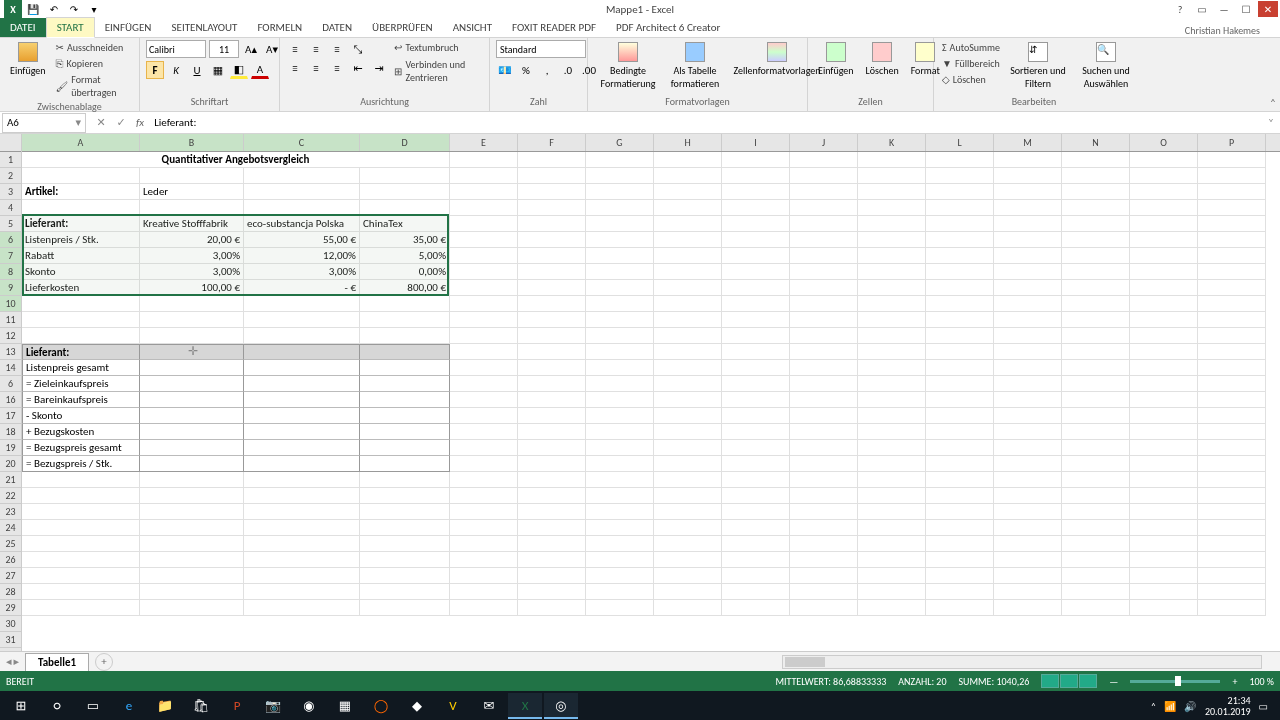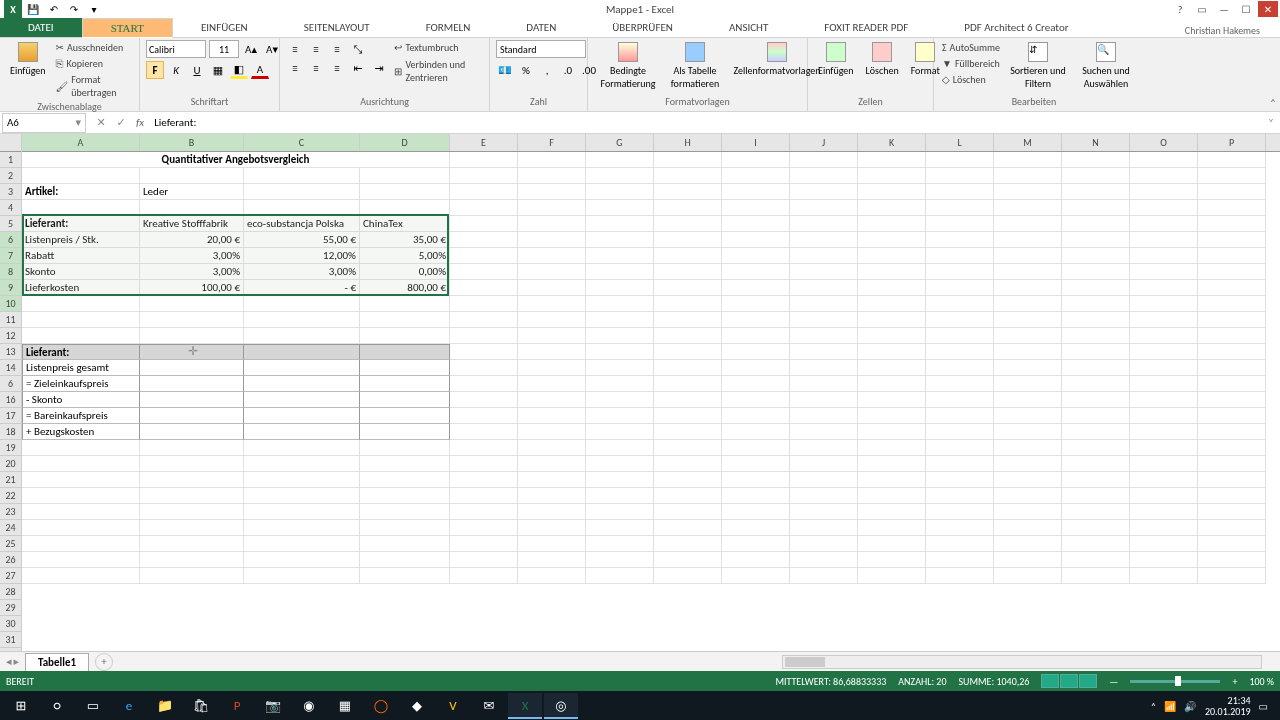--- a/index.html
+++ b/index.html
@@ -17,7 +17,7 @@
 
 
 .ribbon-tabs { height: 20px; background: #fff; display: flex; align-items: flex-end; font-size: 11px; border-bottom: 1px solid #d4d4d4; position: relative; }
-.tab { padding: 3px 28px; color: #444; cursor: pointer; }
+.tab { padding: 3px 10px; color: #444; cursor: pointer; }
 .tab-datei { background: #217346; color: #fff; }
 .tab-active { background: #fdba74; color: #217346; border: 1px solid #d4d4d4; border-bottom: 1px solid #fff; margin-bottom: -1px; font-family: Liberation Serif, serif; }
 .user-name { position: absolute; right: 20px; font-size: 10px; color: #666; }

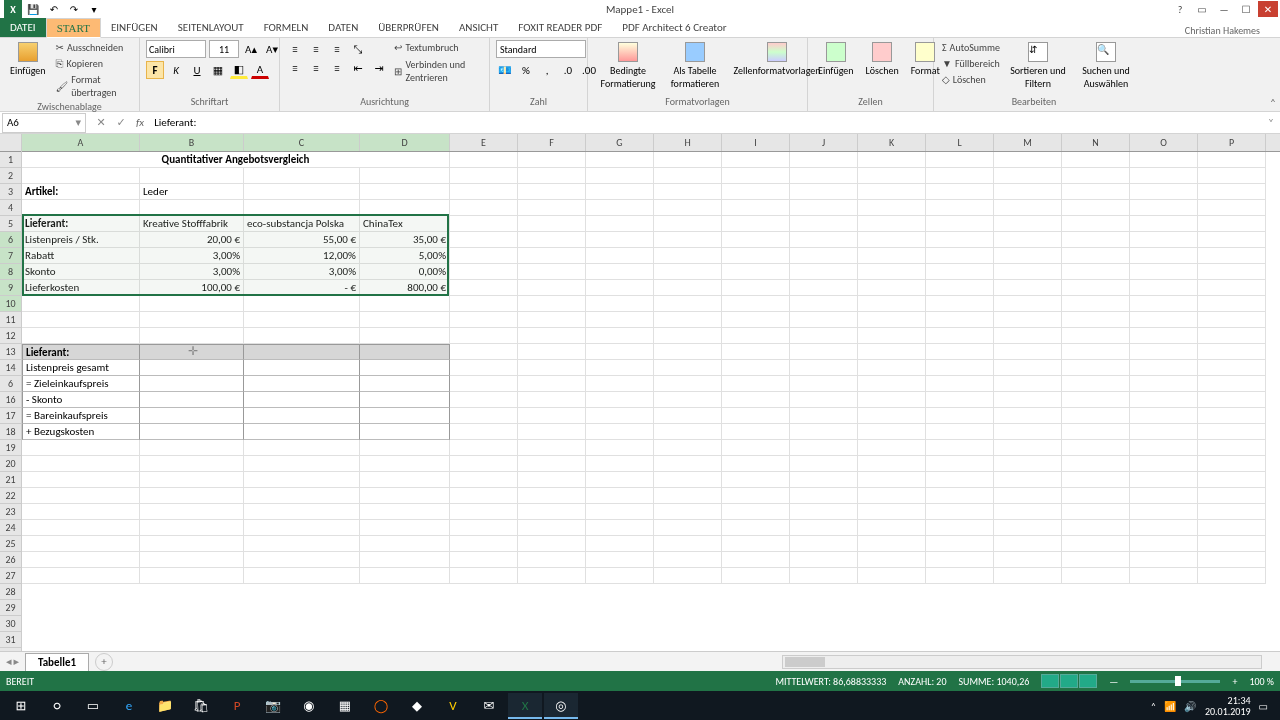--- a/index.html
+++ b/index.html
@@ -19,7 +19,7 @@
 .ribbon-tabs { height: 20px; background: #fff; display: flex; align-items: flex-end; font-size: 11px; border-bottom: 1px solid #d4d4d4; position: relative; }
 .tab { padding: 3px 10px; color: #444; cursor: pointer; }
 .tab-datei { background: #217346; color: #fff; }
-.tab-active { background: #fdba74; color: #217346; border: 1px solid #d4d4d4; border-bottom: 1px solid #fff; margin-bottom: -1px; font-family: Liberation Serif, serif; }
+.tab-active { background: #fef9c3; color: #217346; border: 1px solid #d4d4d4; border-bottom: 1px solid #fff; margin-bottom: -1px; }
 .user-name { position: absolute; right: 20px; font-size: 10px; color: #666; }
 
 

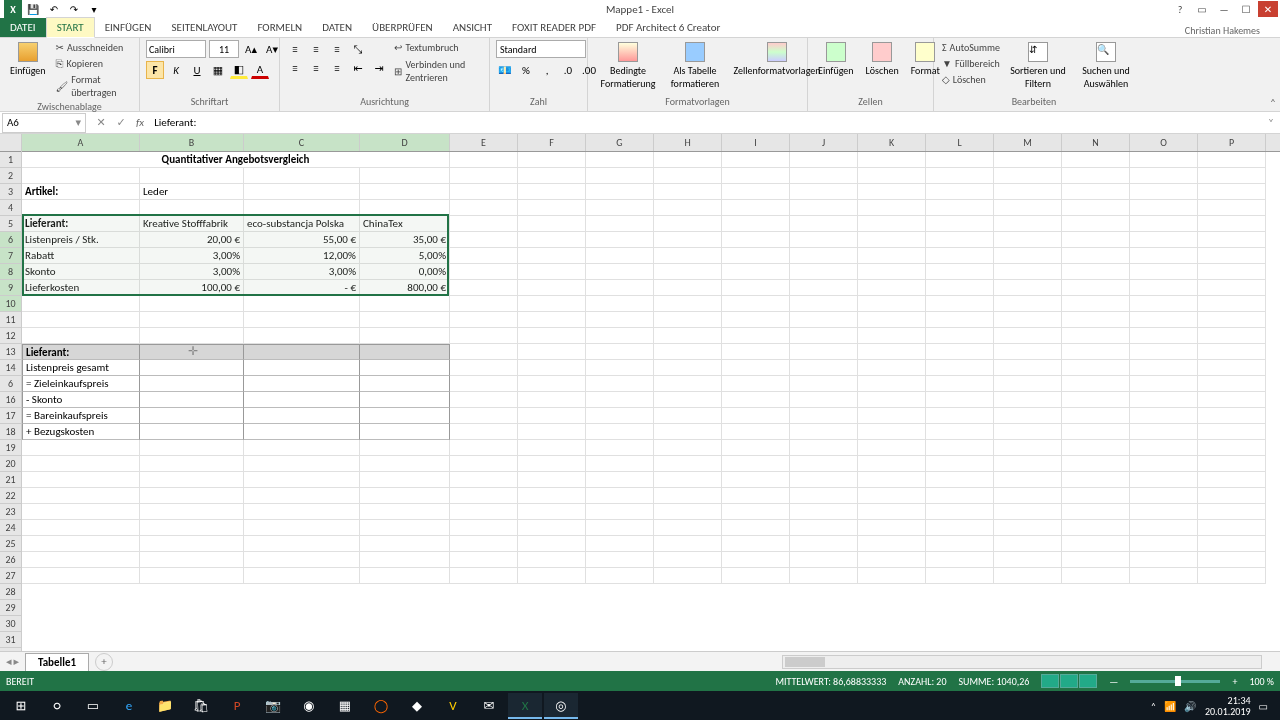--- a/index.html
+++ b/index.html
@@ -628,7 +628,7 @@
           <div class="cell" style="width: 68px;"></div>
         </div>
         <div class="row">
-          <div class="cell" style="width: 118px; border-right: 1px solid rgb(153, 153, 153); border-bottom: 1px solid rgb(187, 187, 187); border-left: 1px solid rgb(153, 153, 153);">- Skonto</div>
+          <div class="cell" style="width: 118px; border-right: 1px solid rgb(153, 153, 153); border-bottom: 1px solid rgb(187, 187, 187); border-left: 1px solid rgb(153, 153, 153);">= Bareinkaufspreis</div>
           <div class="cell" style="width: 104px; border-right: 1px solid rgb(153, 153, 153); border-bottom: 1px solid rgb(187, 187, 187);"></div>
           <div class="cell" style="width: 116px; border-right: 1px solid rgb(153, 153, 153); border-bottom: 1px solid rgb(187, 187, 187);"></div>
           <div class="cell" style="width: 90px; border-right: 1px solid rgb(153, 153, 153); border-bottom: 1px solid rgb(187, 187, 187);"></div>
@@ -646,7 +646,7 @@
           <div class="cell" style="width: 68px;"></div>
         </div>
         <div class="row">
-          <div class="cell" style="width: 118px; border-right: 1px solid rgb(153, 153, 153); border-bottom: 1px solid rgb(187, 187, 187); border-left: 1px solid rgb(153, 153, 153);">= Bareinkaufspreis</div>
+          <div class="cell" style="width: 118px; border-right: 1px solid rgb(153, 153, 153); border-bottom: 1px solid rgb(187, 187, 187); border-left: 1px solid rgb(153, 153, 153);">- Skonto</div>
           <div class="cell" style="width: 104px; border-right: 1px solid rgb(153, 153, 153); border-bottom: 1px solid rgb(187, 187, 187);"></div>
           <div class="cell" style="width: 116px; border-right: 1px solid rgb(153, 153, 153); border-bottom: 1px solid rgb(187, 187, 187);"></div>
           <div class="cell" style="width: 90px; border-right: 1px solid rgb(153, 153, 153); border-bottom: 1px solid rgb(187, 187, 187);"></div>

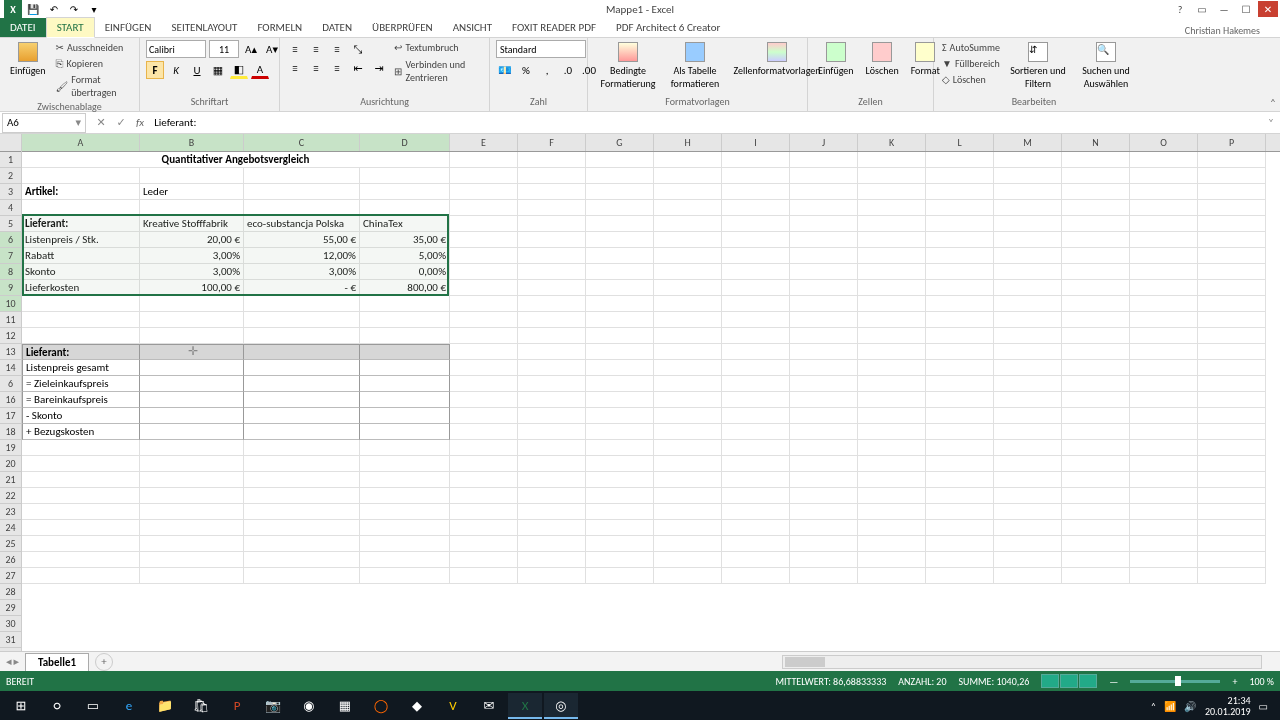--- a/index.html
+++ b/index.html
@@ -682,6 +682,24 @@
           <div class="cell" style="width: 68px;"></div>
         </div>
         <div class="row">
+          <div class="cell" style="width: 118px; border-right: 1px solid rgb(153, 153, 153); border-bottom: 1px solid rgb(187, 187, 187); border-left: 1px solid rgb(153, 153, 153);">= Bezugspreis gesamt</div>
+          <div class="cell" style="width: 104px; border-right: 1px solid rgb(153, 153, 153); border-bottom: 1px solid rgb(187, 187, 187);"></div>
+          <div class="cell" style="width: 116px; border-right: 1px solid rgb(153, 153, 153); border-bottom: 1px solid rgb(187, 187, 187);"></div>
+          <div class="cell" style="width: 90px; border-right: 1px solid rgb(153, 153, 153); border-bottom: 1px solid rgb(187, 187, 187);"></div>
+          <div class="cell" style="width: 68px;"></div>
+          <div class="cell" style="width: 68px;"></div>
+          <div class="cell" style="width: 68px;"></div>
+          <div class="cell" style="width: 68px;"></div>
+          <div class="cell" style="width: 68px;"></div>
+          <div class="cell" style="width: 68px;"></div>
+          <div class="cell" style="width: 68px;"></div>
+          <div class="cell" style="width: 68px;"></div>
+          <div class="cell" style="width: 68px;"></div>
+          <div class="cell" style="width: 68px;"></div>
+          <div class="cell" style="width: 68px;"></div>
+          <div class="cell" style="width: 68px;"></div>
+        </div>
+        <div class="row">
           <div class="cell" style="width: 118px;"></div>
           <div class="cell" style="width: 104px;"></div>
           <div class="cell" style="width: 116px;"></div>

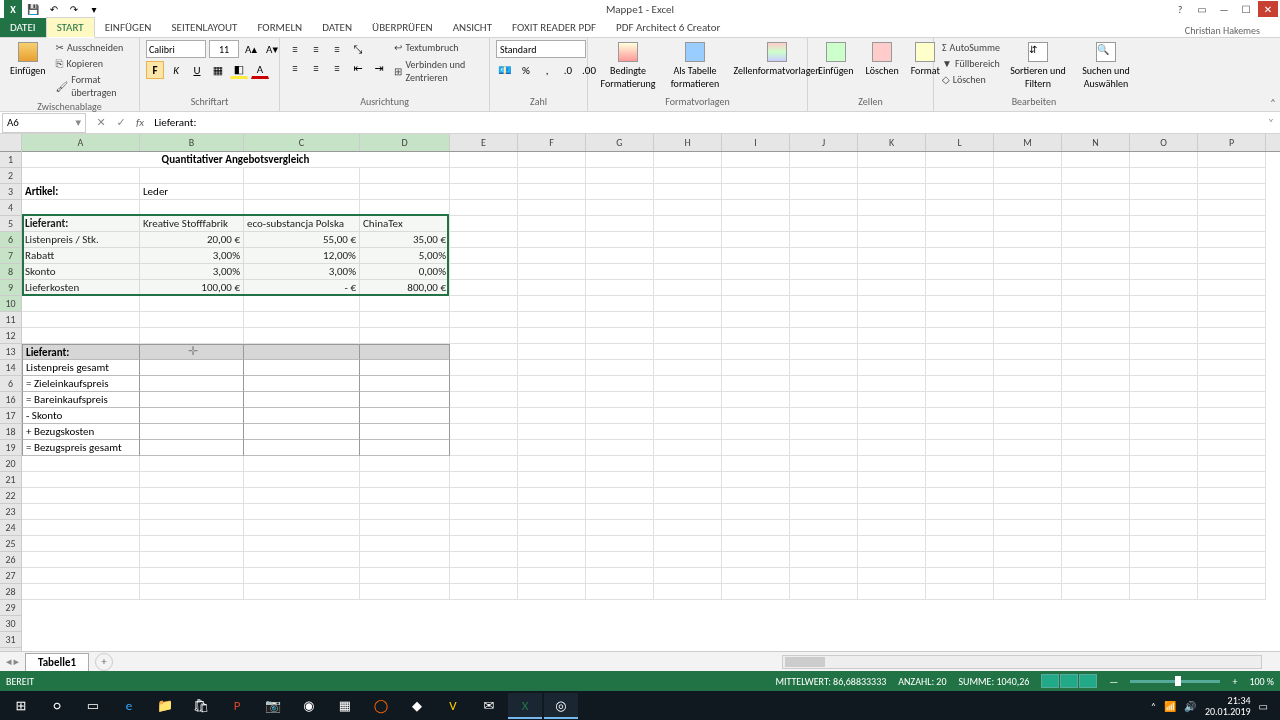--- a/index.html
+++ b/index.html
@@ -700,6 +700,24 @@
           <div class="cell" style="width: 68px;"></div>
         </div>
         <div class="row">
+          <div class="cell" style="width: 118px; border-right: 1px solid rgb(153, 153, 153); border-bottom: 1px solid rgb(153, 153, 153); border-left: 1px solid rgb(153, 153, 153);">= Bezugspreis / Stk.</div>
+          <div class="cell" style="width: 104px; border-right: 1px solid rgb(153, 153, 153); border-bottom: 1px solid rgb(153, 153, 153);"></div>
+          <div class="cell" style="width: 116px; border-right: 1px solid rgb(153, 153, 153); border-bottom: 1px solid rgb(153, 153, 153);"></div>
+          <div class="cell" style="width: 90px; border-right: 1px solid rgb(153, 153, 153); border-bottom: 1px solid rgb(153, 153, 153);"></div>
+          <div class="cell" style="width: 68px;"></div>
+          <div class="cell" style="width: 68px;"></div>
+          <div class="cell" style="width: 68px;"></div>
+          <div class="cell" style="width: 68px;"></div>
+          <div class="cell" style="width: 68px;"></div>
+          <div class="cell" style="width: 68px;"></div>
+          <div class="cell" style="width: 68px;"></div>
+          <div class="cell" style="width: 68px;"></div>
+          <div class="cell" style="width: 68px;"></div>
+          <div class="cell" style="width: 68px;"></div>
+          <div class="cell" style="width: 68px;"></div>
+          <div class="cell" style="width: 68px;"></div>
+        </div>
+        <div class="row">
           <div class="cell" style="width: 118px;"></div>
           <div class="cell" style="width: 104px;"></div>
           <div class="cell" style="width: 116px;"></div>

